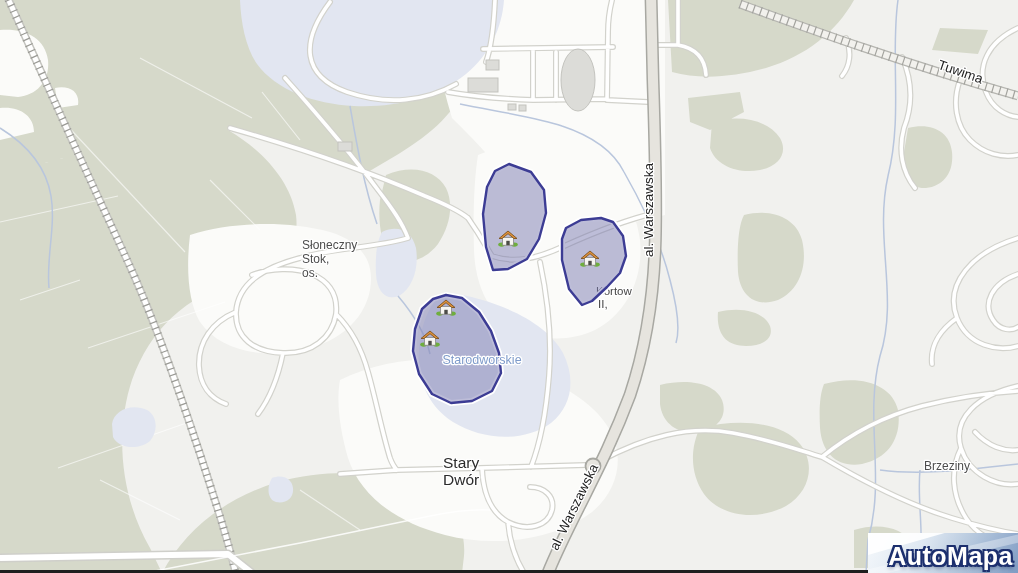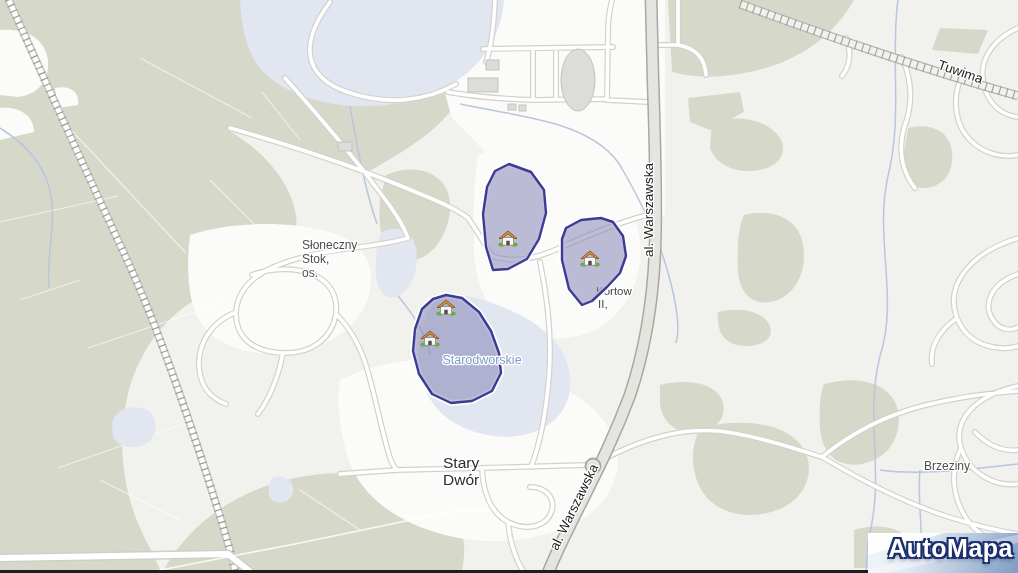--- a/index.html
+++ b/index.html
@@ -19,7 +19,7 @@
     background:rgba(255,255,255,.9);transform:rotate(-16deg);}
   .watermark::after{content:"";position:absolute;left:-12px;top:16px;width:200px;height:8px;
     background:rgba(255,255,255,.35);transform:rotate(-13deg);}
-  .brand{position:absolute;right:5px;bottom:10px;font-size:25px;font-weight:bold;color:#fff;
+  .brand{position:absolute;right:5px;bottom:2px;font-size:25px;font-weight:bold;color:#fff;
     letter-spacing:.5px;z-index:2;
     text-shadow:-2px -2px 0 #1c2f6e,2px -2px 0 #1c2f6e,-2px 2px 0 #1c2f6e,2px 2px 0 #1c2f6e,
                 0 0 2px #1c2f6e,0 3px 4px rgba(10,20,60,.55);}

